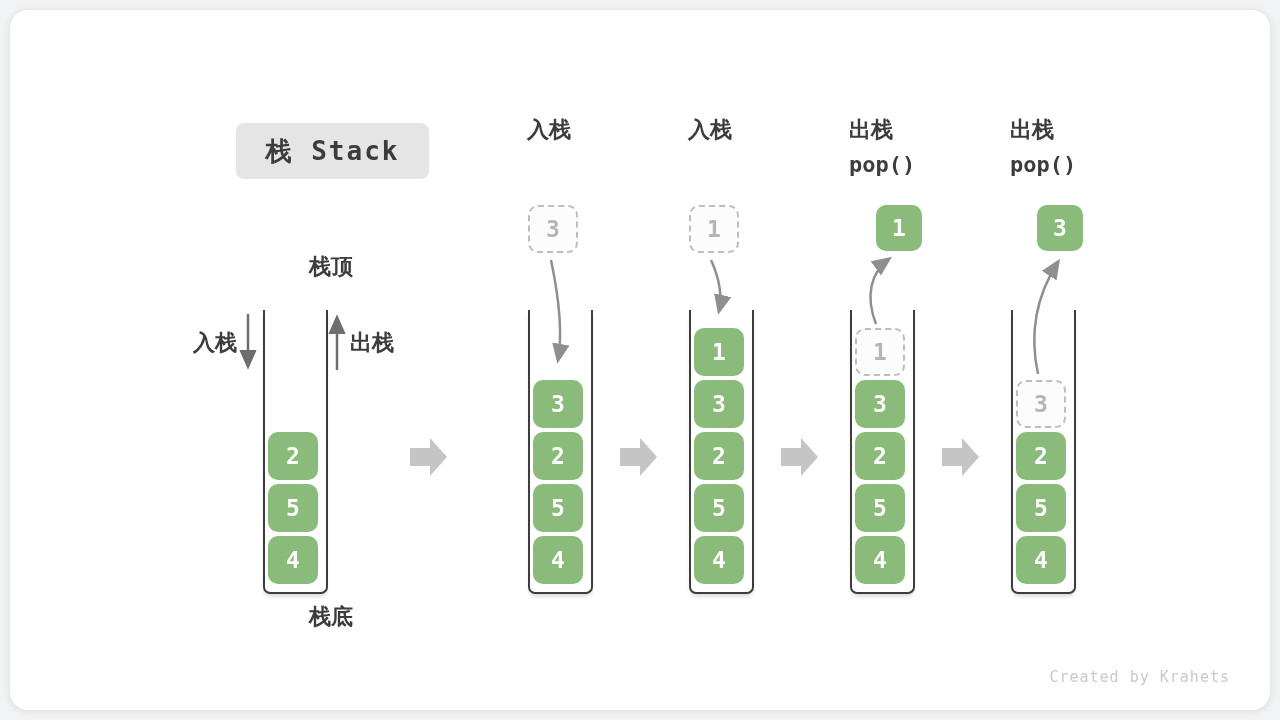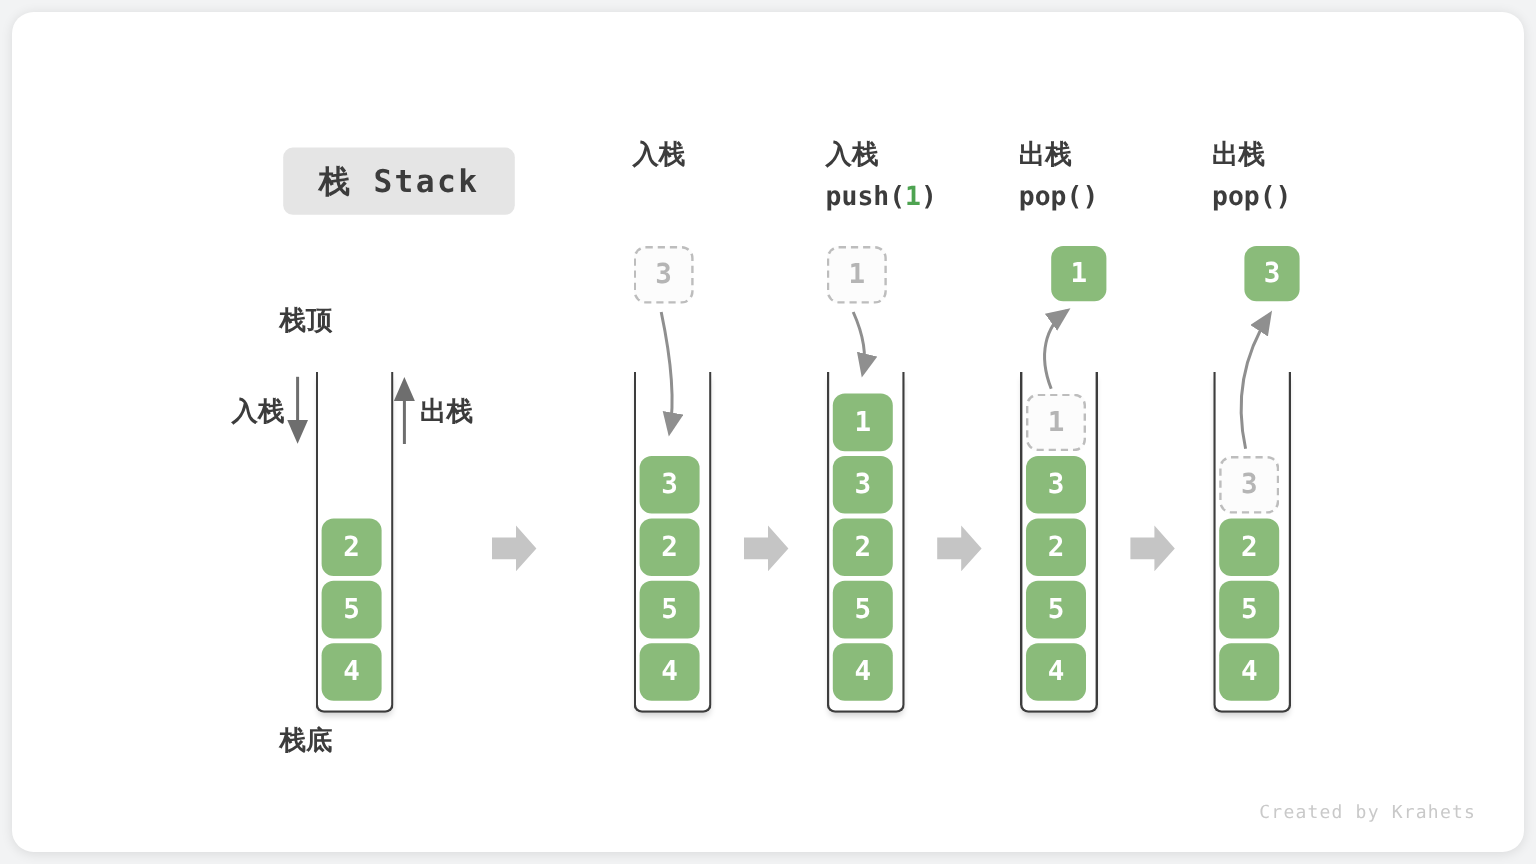--- a/index.html
+++ b/index.html
@@ -102,7 +102,6 @@
       <div class="abs cell" style="left: 523px; top: 526px;">4</div>
       <div class="abs op-header" style="left: 678px; top: 106px;">
         <div class="op-label">入栈</div>
-        <div class="op-code"><span>push(</span><span class="green">1</span><span>)</span></div>
       </div>
       <div class="abs float-dashed" style="left: 679px; top: 195px;">1</div>
       <div class="abs stack-container" style="left: 679px; top: 300px; width: 61px; height: 282px;"></div>

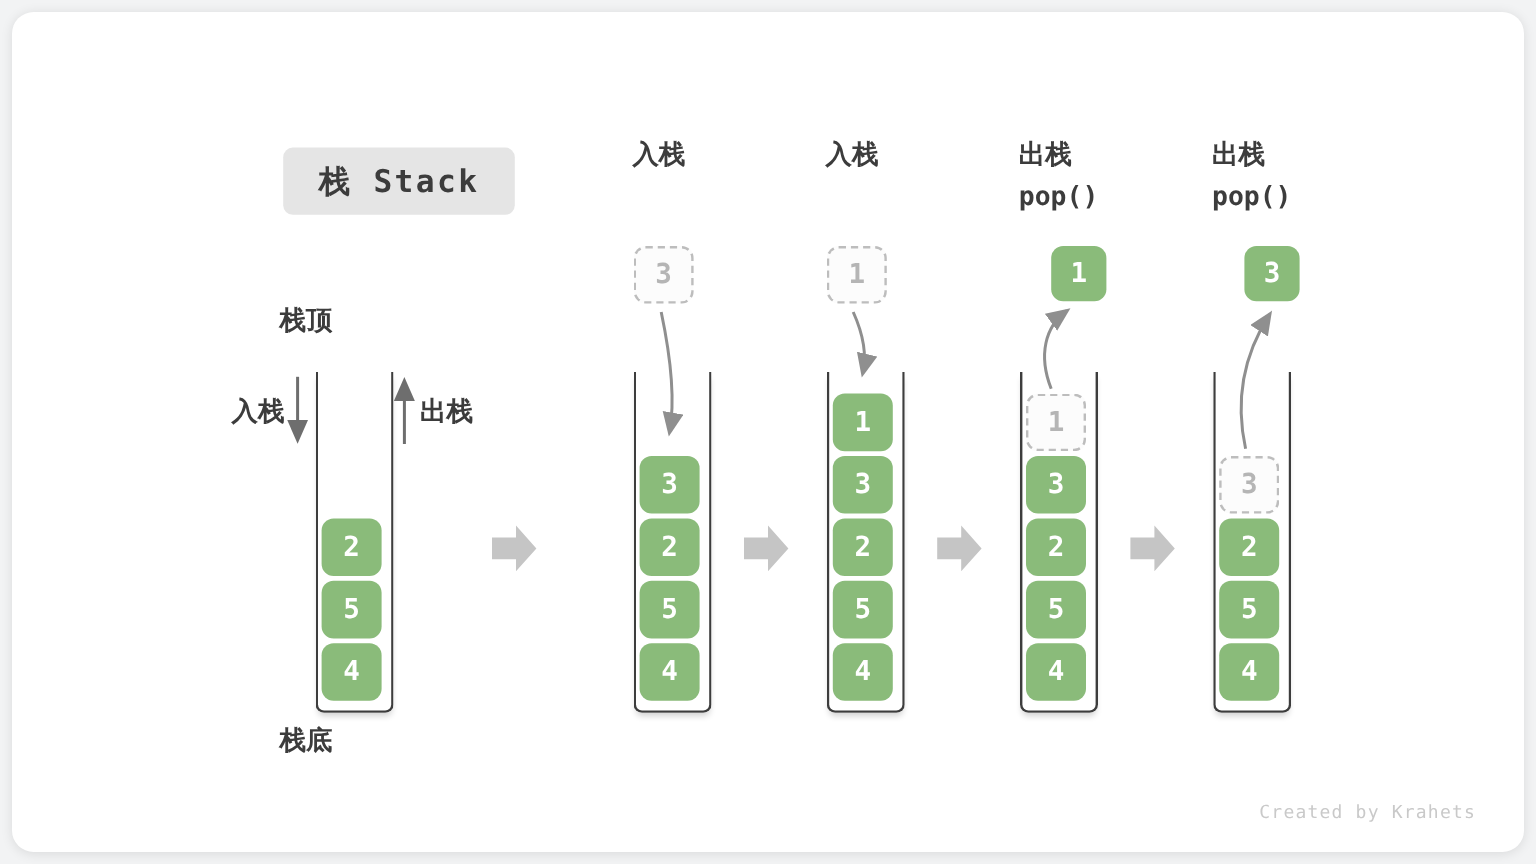--- a/index.html
+++ b/index.html
@@ -26,7 +26,7 @@
     font-size:22px;font-weight:bold;color:var(--text-dark);
     font-family:"DejaVu Sans","Liberation Sans",sans-serif;
   }
-  .anno.center{width:120px;text-align:left;}
+  .anno.center{width:120px;text-align:right;}
   .op-header{width:160px;}
   .op-label{font-size:22px;font-weight:bold;color:var(--text-dark);line-height:28px;}
   .op-code{

